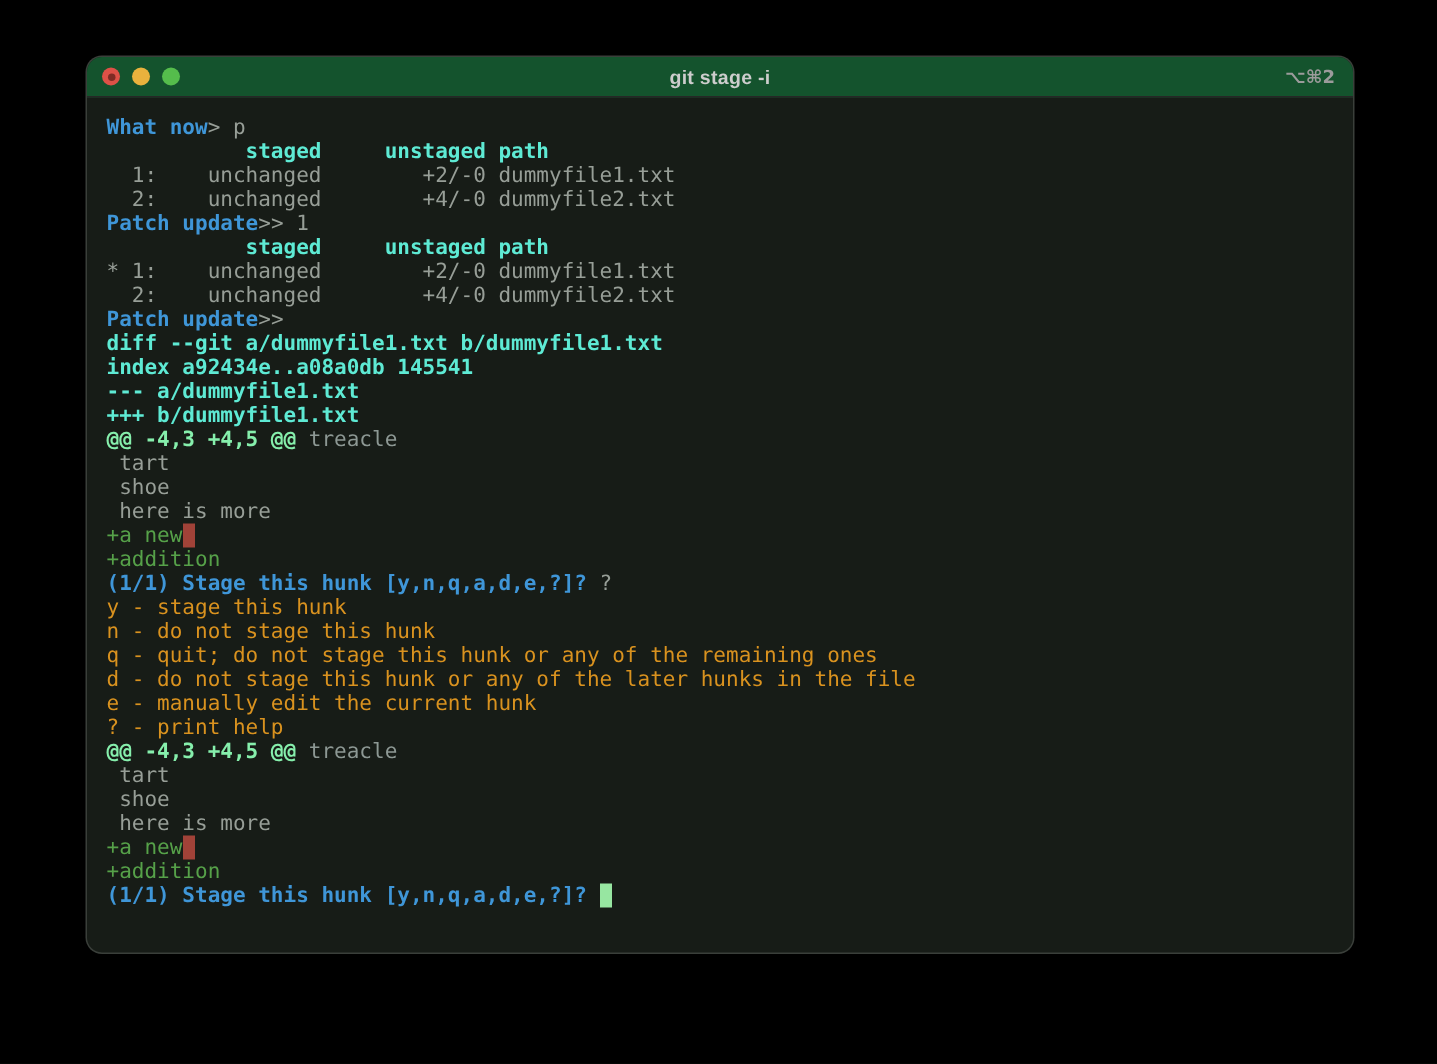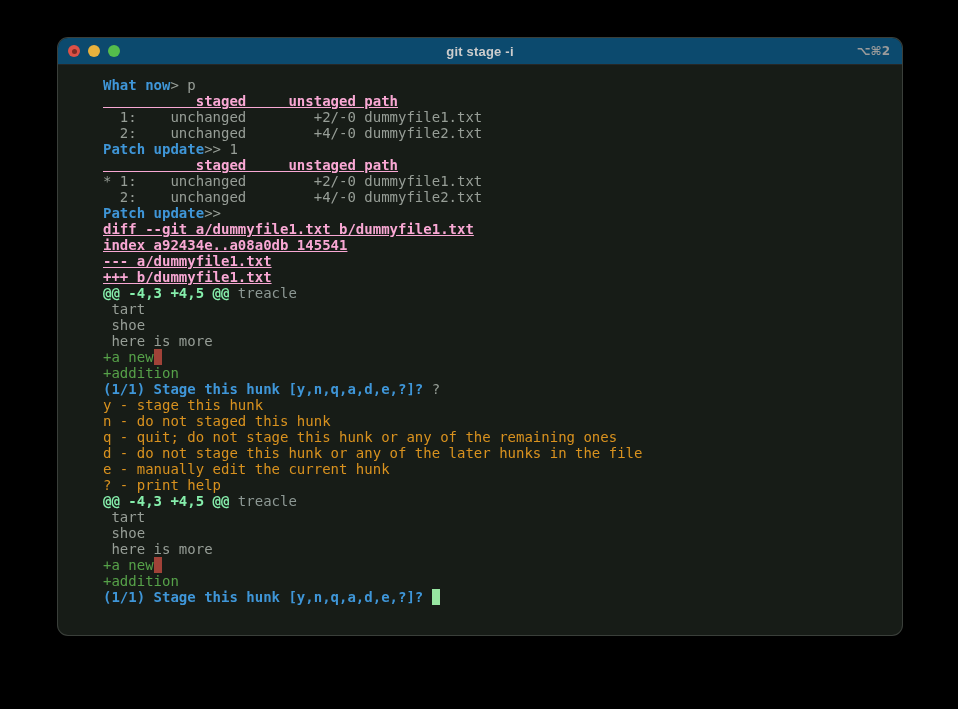--- a/index.html
+++ b/index.html
@@ -21,7 +21,7 @@
   .titlebar {
     position: relative;
     height: 27px;
-    background: #0c4a6e;
+    background: #14532d;
     border-bottom: 1px solid #262726;
     display: flex;
     align-items: center;

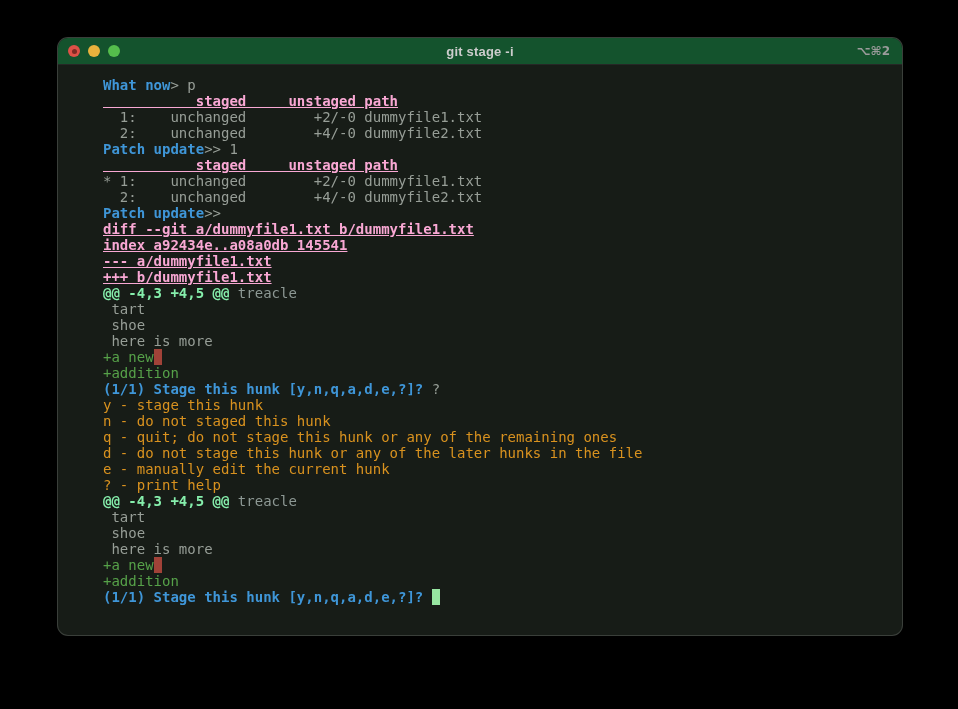--- a/index.html
+++ b/index.html
@@ -74,7 +74,6 @@
     font-size: 14px;
     line-height: 16px;
     color: #979e97;
-    margin-left: 32px;
   }
   .term-line { white-space: pre; height: 16px; }
   .s-blue    { color: #3f96d8; font-weight: bold; }

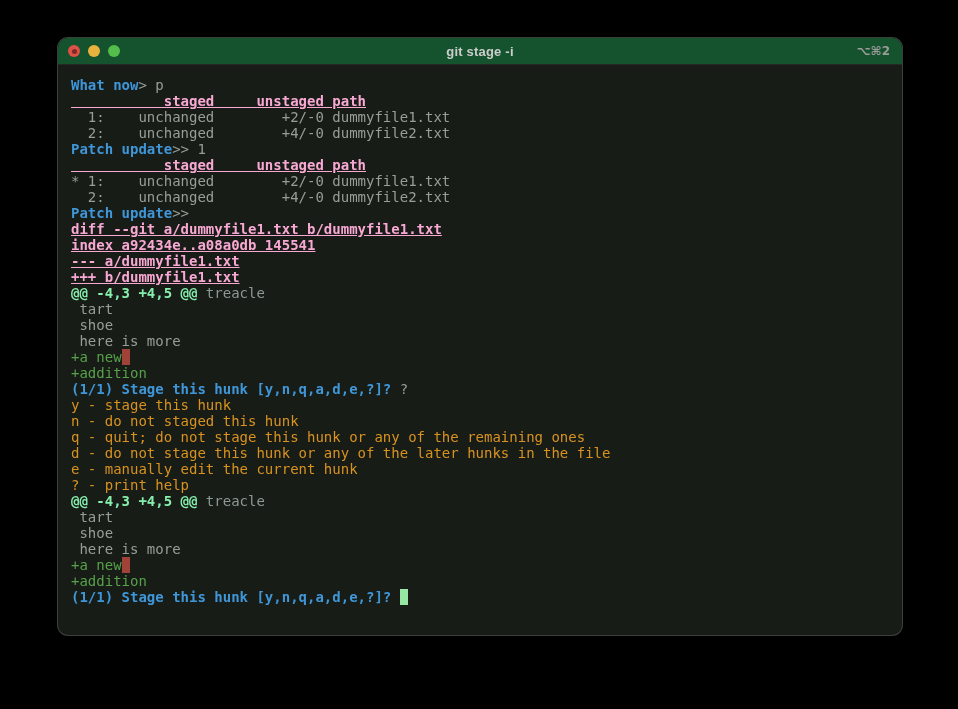--- a/index.html
+++ b/index.html
@@ -77,7 +77,7 @@
   }
   .term-line { white-space: pre; height: 16px; }
   .s-blue    { color: #3f96d8; font-weight: bold; }
-  .s-green   { color: #f9a8d4; font-weight: bold; text-decoration: underline; }
+  .s-green   { color: #5eead4; font-weight: bold; }
   .s-gray    { color: #979e97; }
   .s-orange  { color: #d9921f; font-weight: normal; }
   .s-teal    { color: #86efac; font-weight: bold; }

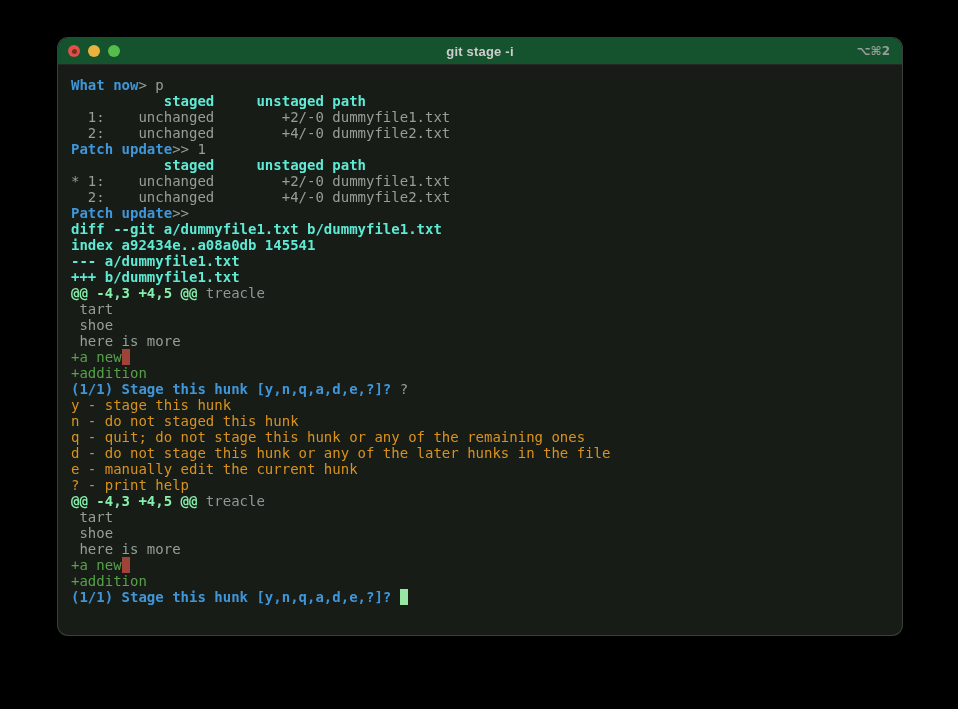--- a/index.html
+++ b/index.html
@@ -121,7 +121,7 @@
       <div class="term-line"><span class="s-add">+addition</span></div>
       <div class="term-line"><span class="s-blue">(1/1) Stage this hunk [y,n,q,a,d,e,?]? </span><span class="s-gray">?</span></div>
       <div class="term-line"><span class="s-orange">y - stage this hunk</span></div>
-      <div class="term-line"><span class="s-orange">n - do not staged this hunk</span></div>
+      <div class="term-line"><span class="s-orange">n - do not stage this hunk</span></div>
       <div class="term-line"><span class="s-orange">q - quit; do not stage this hunk or any of the remaining ones</span></div>
       <div class="term-line"><span class="s-orange">d - do not stage this hunk or any of the later hunks in the file</span></div>
       <div class="term-line"><span class="s-orange">e - manually edit the current hunk</span></div>

